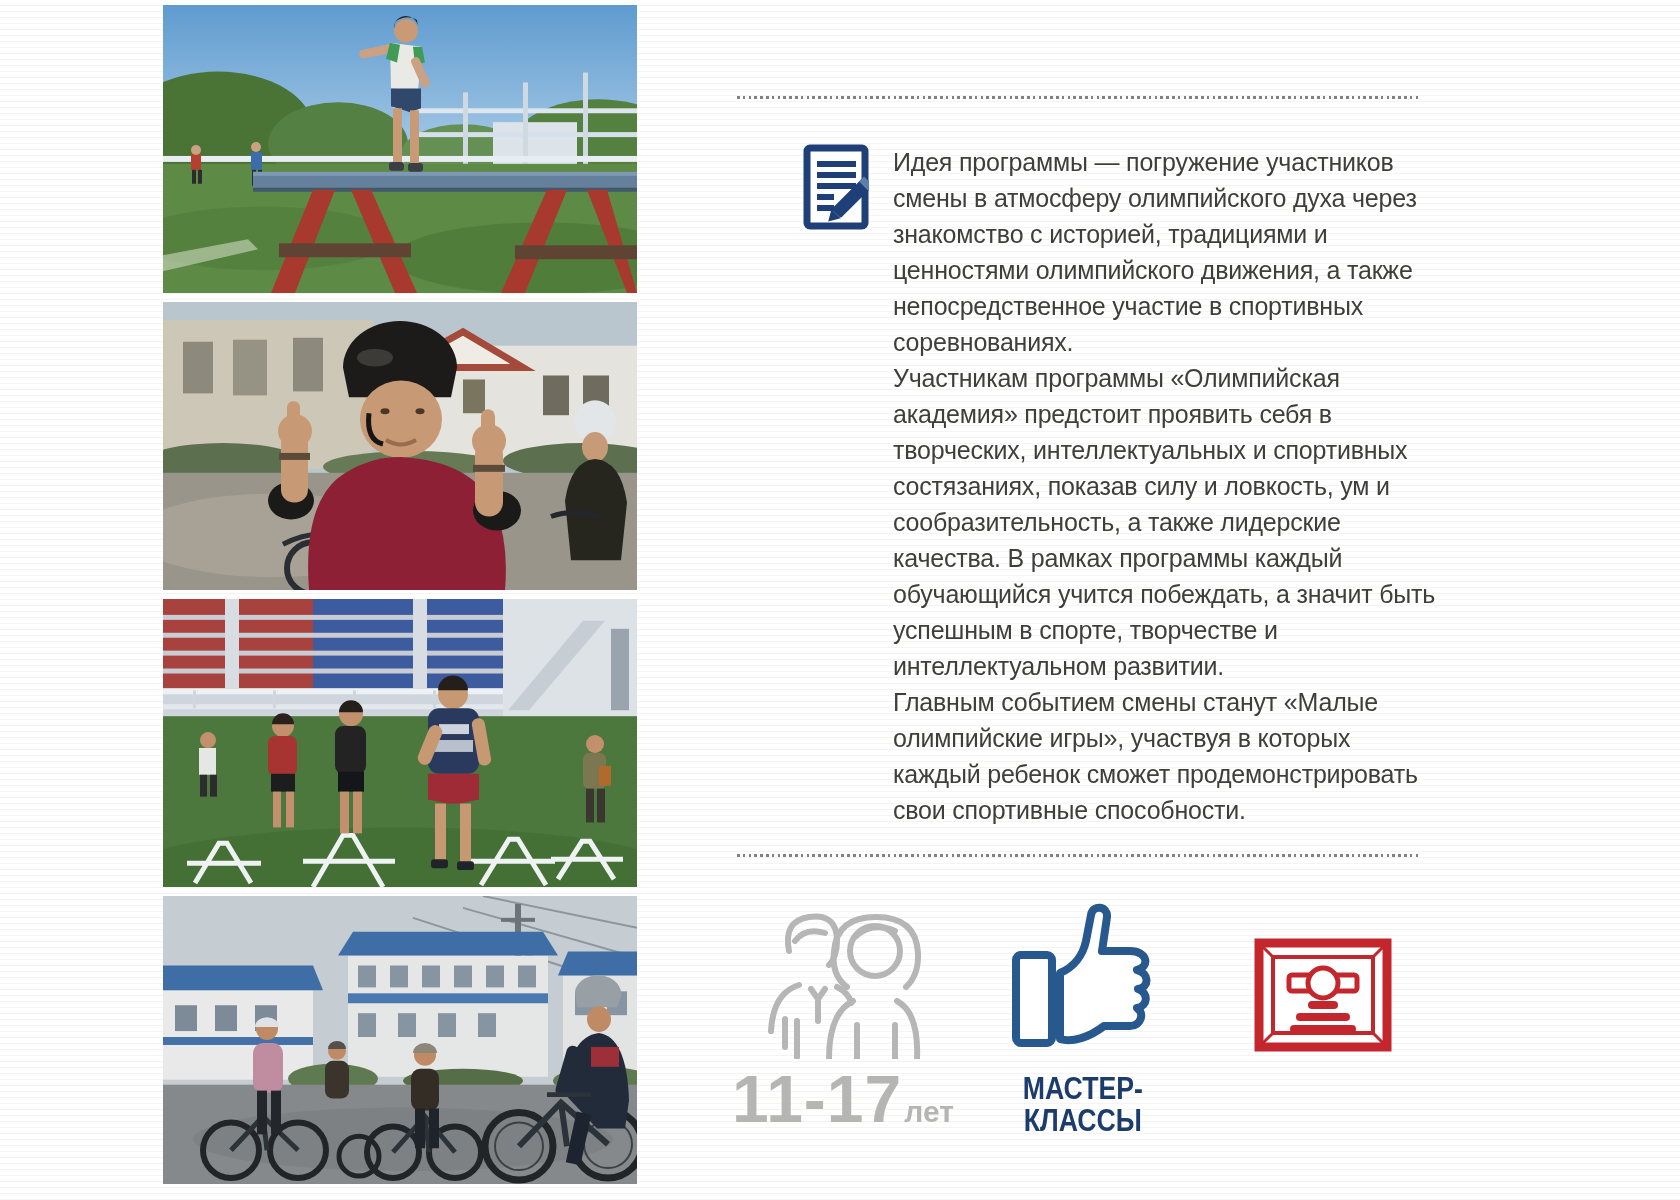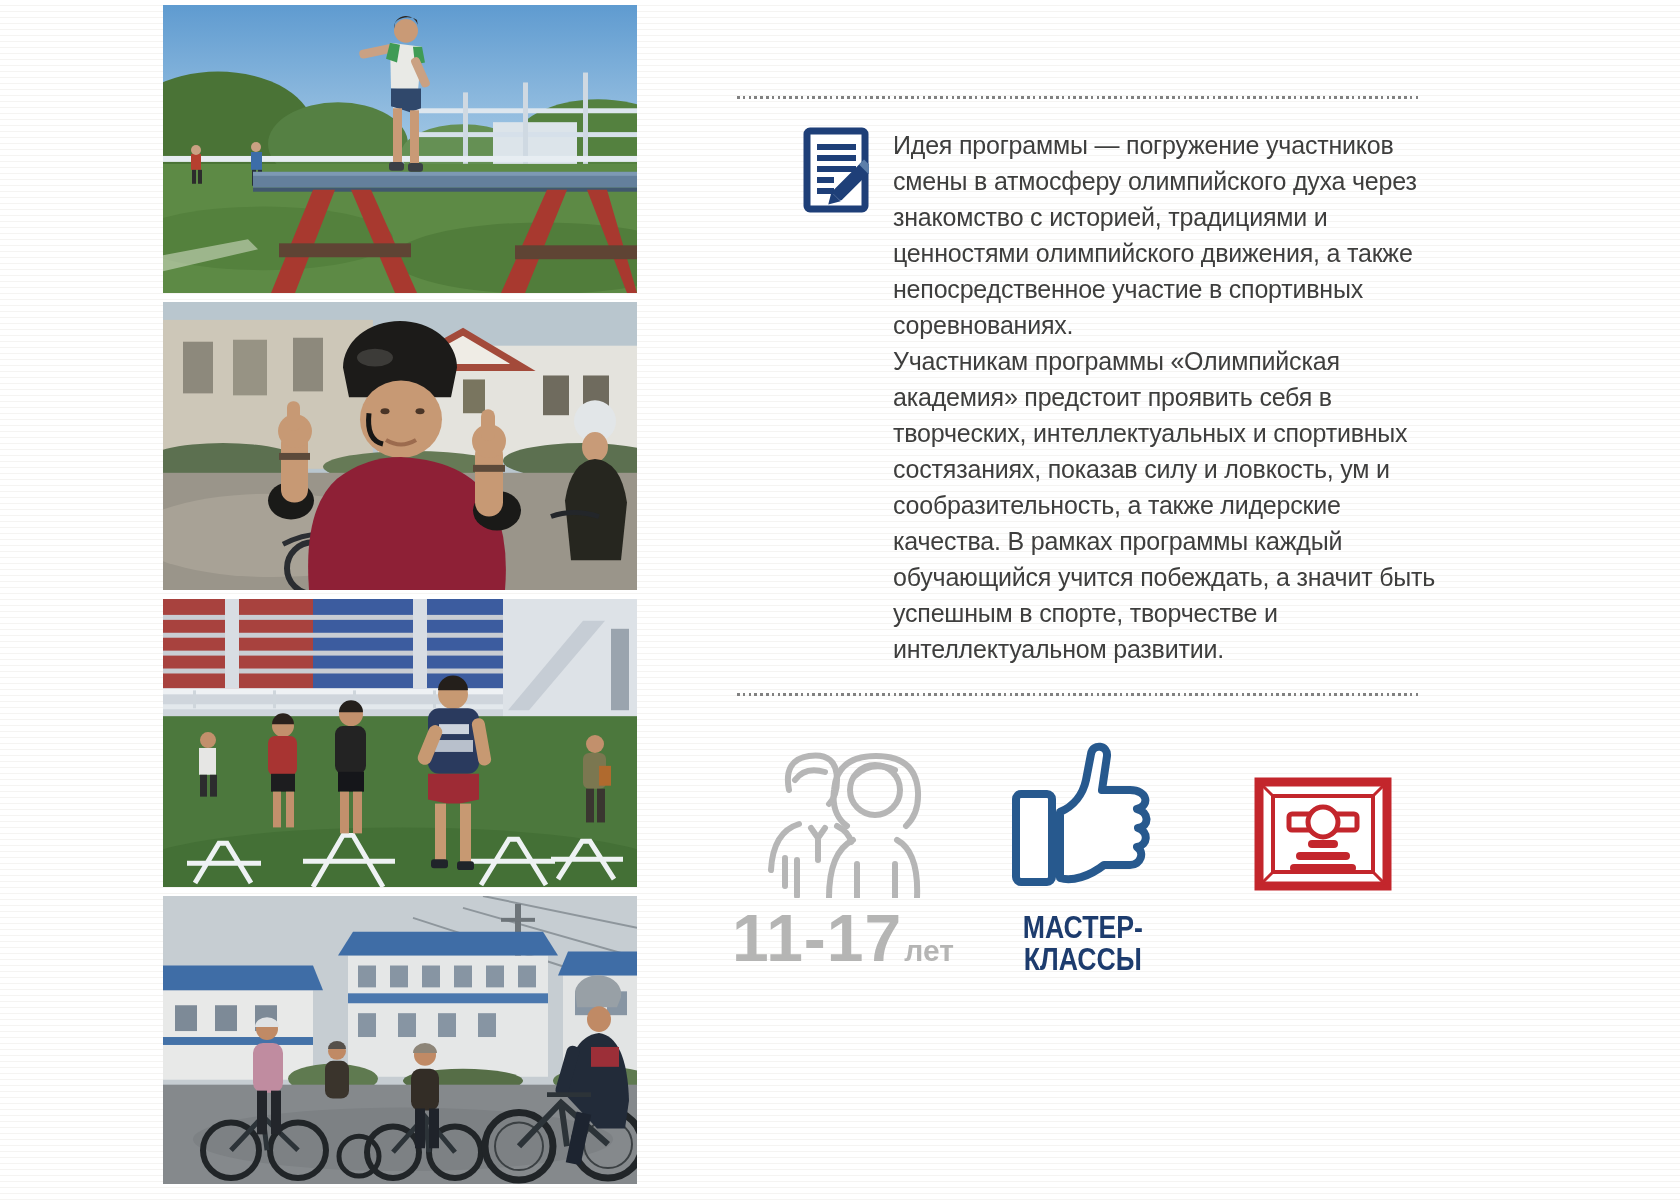--- a/index.html
+++ b/index.html
@@ -21,7 +21,7 @@
   .title{margin:0 0 0 23px;color:#3a3a39;font-size:53px;line-height:1.06;font-weight:bold;letter-spacing:-0.5px;}
   .dotted{height:3px;width:681px;margin-top:34px;
     background-image:repeating-linear-gradient(90deg,#818181 0 2.6px,transparent 2.6px 5.8px);}
-  .program-row{display:flex;margin-top:28px;}
+  .program-row{display:flex;margin-top:45px;}
   .note-icon-box{flex:0 0 66px;margin-left:66px;}
   .program-text{margin-left:24px;width:648px;color:#3e3e3d;font-size:25px;line-height:36px;letter-spacing:-0.2px;}
   .program-text p{margin:0;}

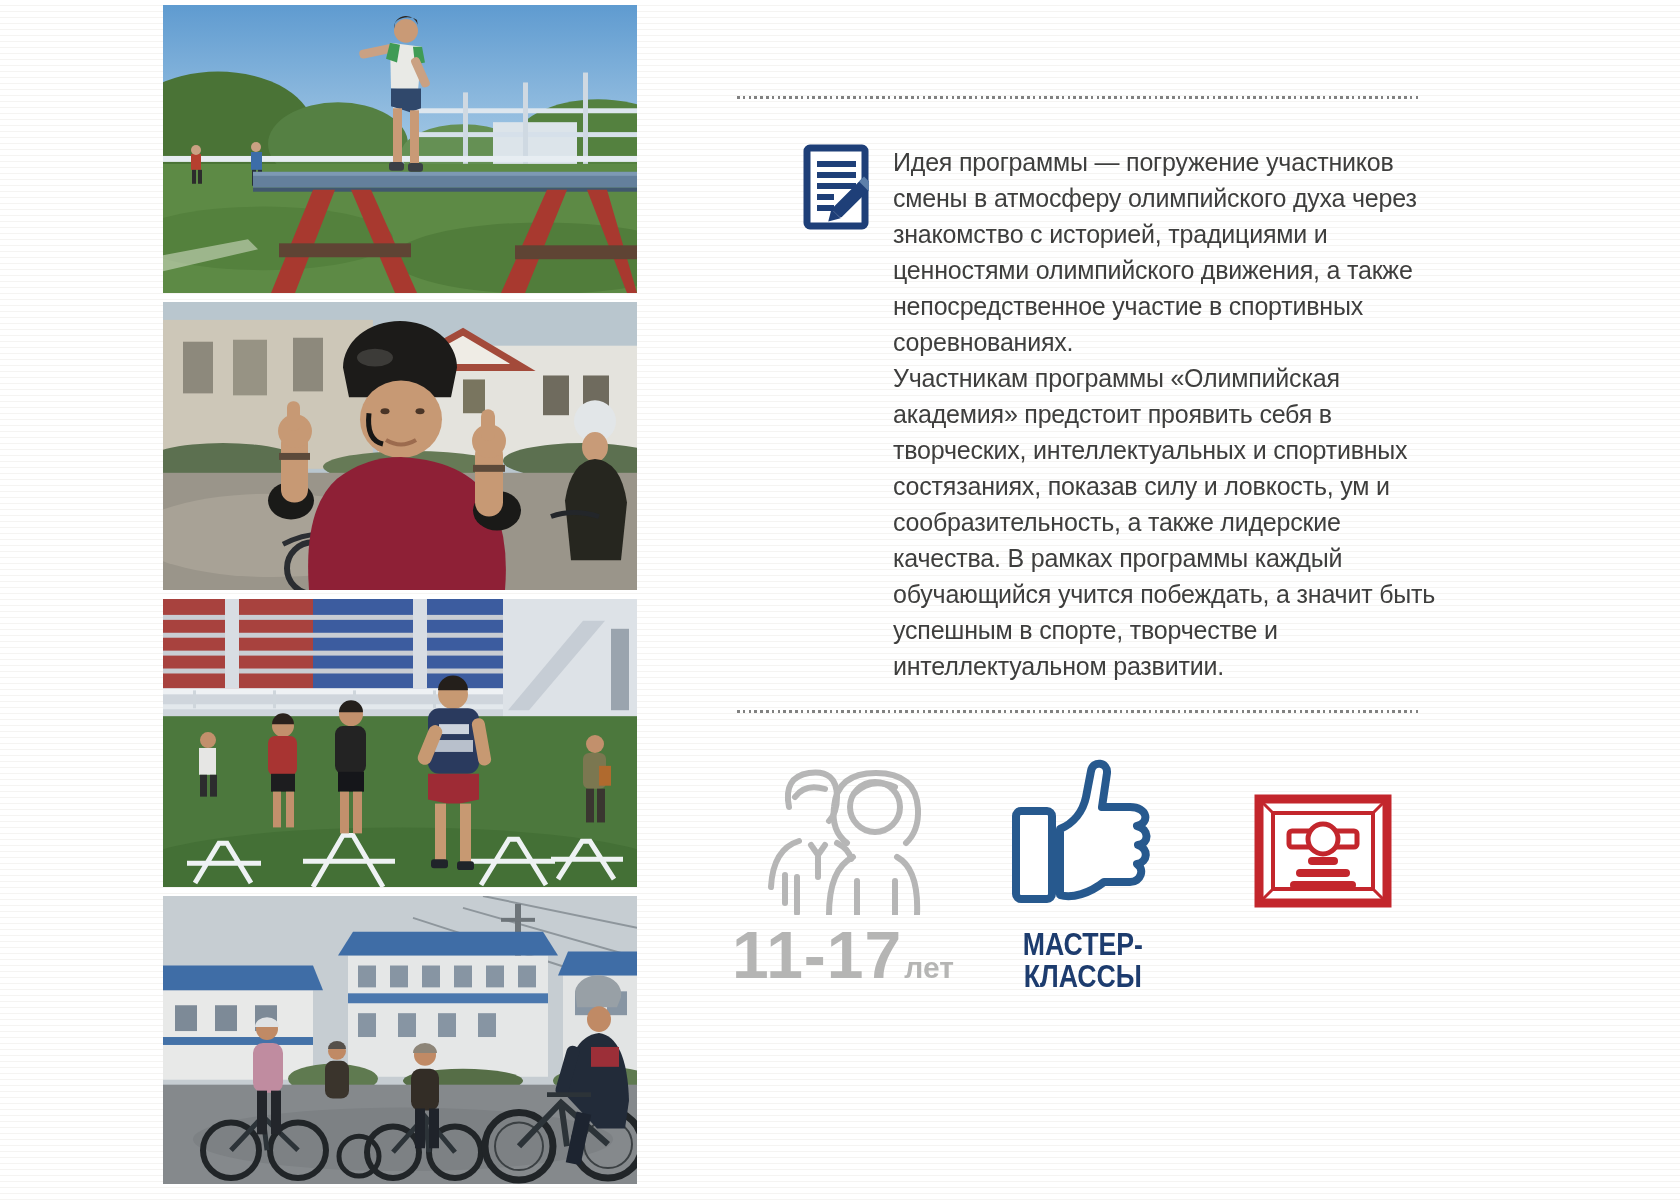--- a/index.html
+++ b/index.html
@@ -308,6 +308,7 @@
       <div class="program-text">
         <p>Идея программы — погружение участников смены в атмосферу олимпийского духа через знакомство с историей, традициями и ценностями олимпийского движения, а также непосредственное участие в спортивных соревнованиях.</p>
         <p>Участникам программы «Олимпийская академия» предстоит проявить себя в творческих, интеллектуальных и спортивных состязаниях, показав силу и ловкость, ум и сообразительность, а также лидерские качества. В рамках программы каждый обучающийся учится побеждать, а значит быть успешным в спорте, творчестве и интеллектуальном развитии.</p>
+        <p>Главным событием смены станут «Малые олимпийские игры», участвуя в которых каждый ребенок сможет продемонстрировать свои спортивные способности.</p>
       </div>
     </div>
 

